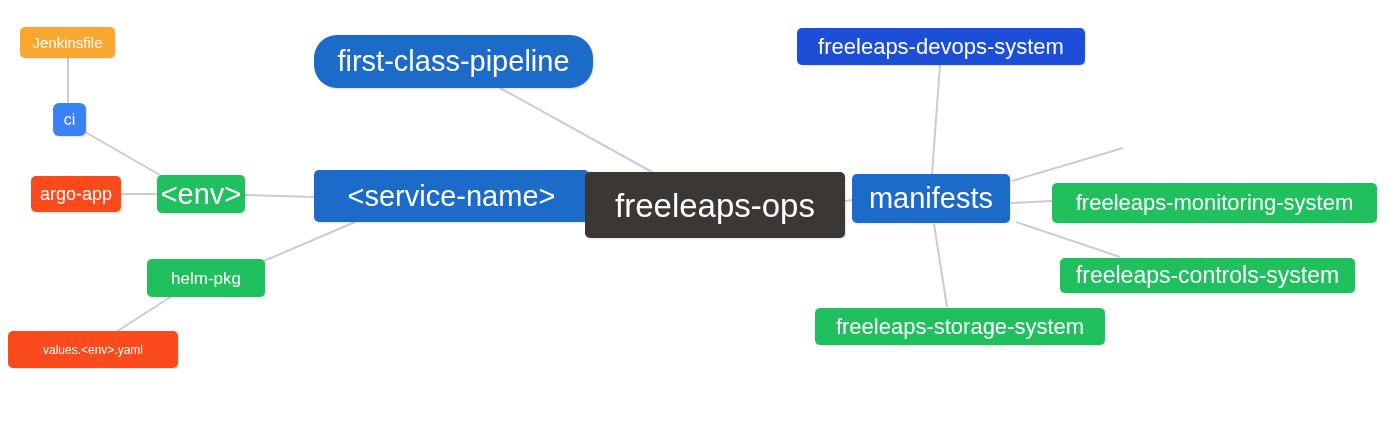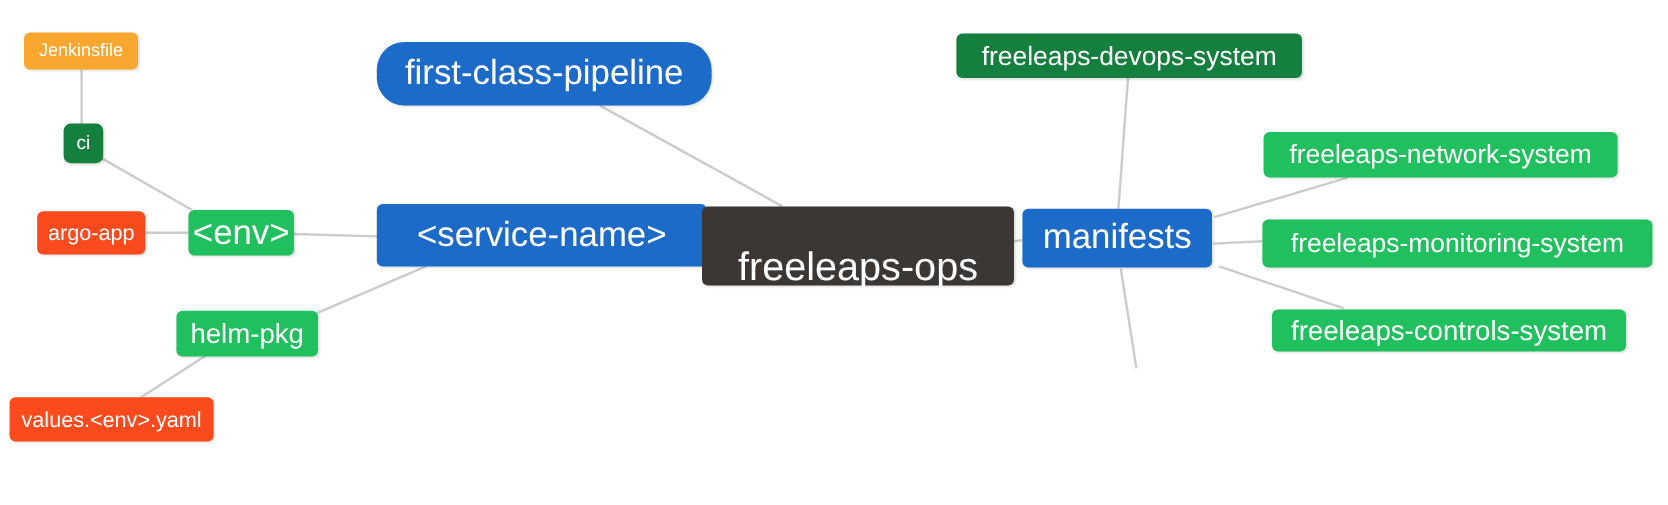--- a/index.html
+++ b/index.html
@@ -76,7 +76,7 @@
   <div class="node" style="left: 852px; top: 174px; width: 158px; height: 49px; font-size: 29px; background: rgb(28, 107, 200); color: rgb(255, 255, 255); align-items: center;">
       <span>manifests</span>
     </div>
-  <div class="node" style="left: 797px; top: 28px; width: 288px; height: 37px; font-size: 22px; background: #15803d; color: rgb(255, 255, 255);">
+  <div class="node" style="left: 797px; top: 28px; width: 288px; height: 37px; font-size: 22px; background: #1d4ed8; color: rgb(255, 255, 255);">
       <span>freeleaps-devops-system</span>
     </div>
   <div class="node" style="left: 1053px; top: 110px; width: 295px; height: 38px; font-size: 22px; background: rgb(33, 192, 94); color: rgb(255, 255, 255);">

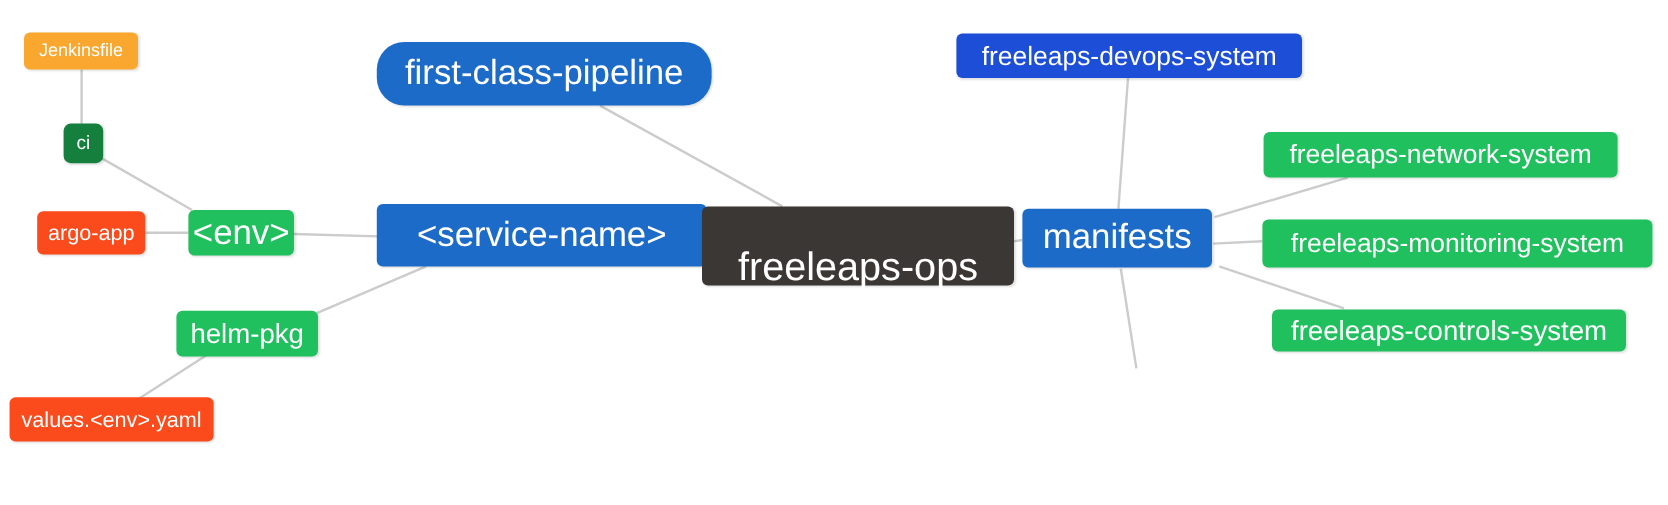--- a/index.html
+++ b/index.html
@@ -49,7 +49,7 @@
   <div class="node" style="left: 20px; top: 27px; width: 95px; height: 31px; font-size: 15px; background: rgb(249, 167, 46); color: rgb(255, 255, 255);">
       <span>Jenkinsfile</span>
     </div>
-  <div class="node" style="left: 53px; top: 103px; width: 33px; height: 33px; font-size: 16px; border-radius: 6px; background: #15803d; color: rgb(255, 255, 255);">
+  <div class="node" style="left: 53px; top: 103px; width: 33px; height: 33px; font-size: 16px; border-radius: 6px; background: #3b82f6; color: rgb(255, 255, 255);">
       <span>ci</span>
     </div>
   <div class="node" style="left: 31px; top: 176px; width: 90px; height: 36px; font-size: 18px; background: rgb(251, 74, 27); color: rgb(255, 255, 255);">

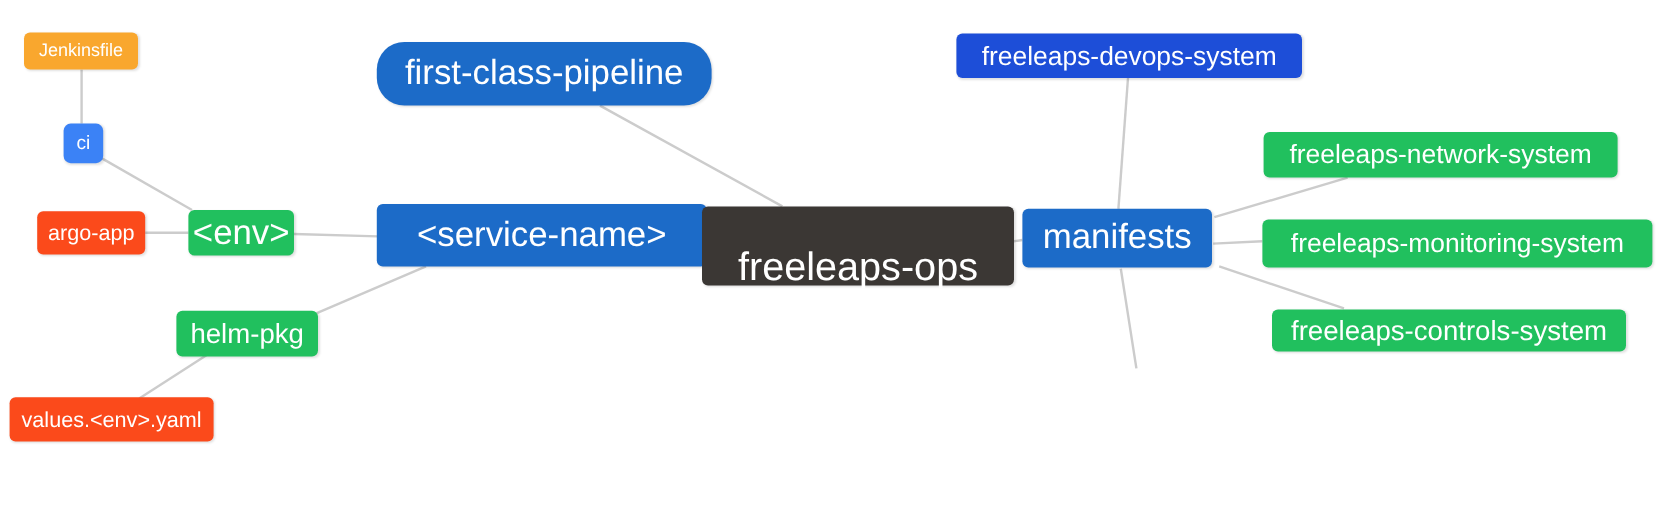--- a/index.html
+++ b/index.html
@@ -79,9 +79,6 @@
   <div class="node" style="left: 797px; top: 28px; width: 288px; height: 37px; font-size: 22px; background: #1d4ed8; color: rgb(255, 255, 255);">
       <span>freeleaps-devops-system</span>
     </div>
-  <div class="node" style="left: 1053px; top: 110px; width: 295px; height: 38px; font-size: 22px; background: rgb(33, 192, 94); color: rgb(255, 255, 255);">
-      <span>freeleaps-network-system</span>
-    </div>
   <div class="node" style="left: 1052px; top: 183px; width: 325px; height: 40px; font-size: 22px; background: rgb(33, 192, 94); color: rgb(255, 255, 255);">
       <span>freeleaps-monitoring-system</span>
     </div>

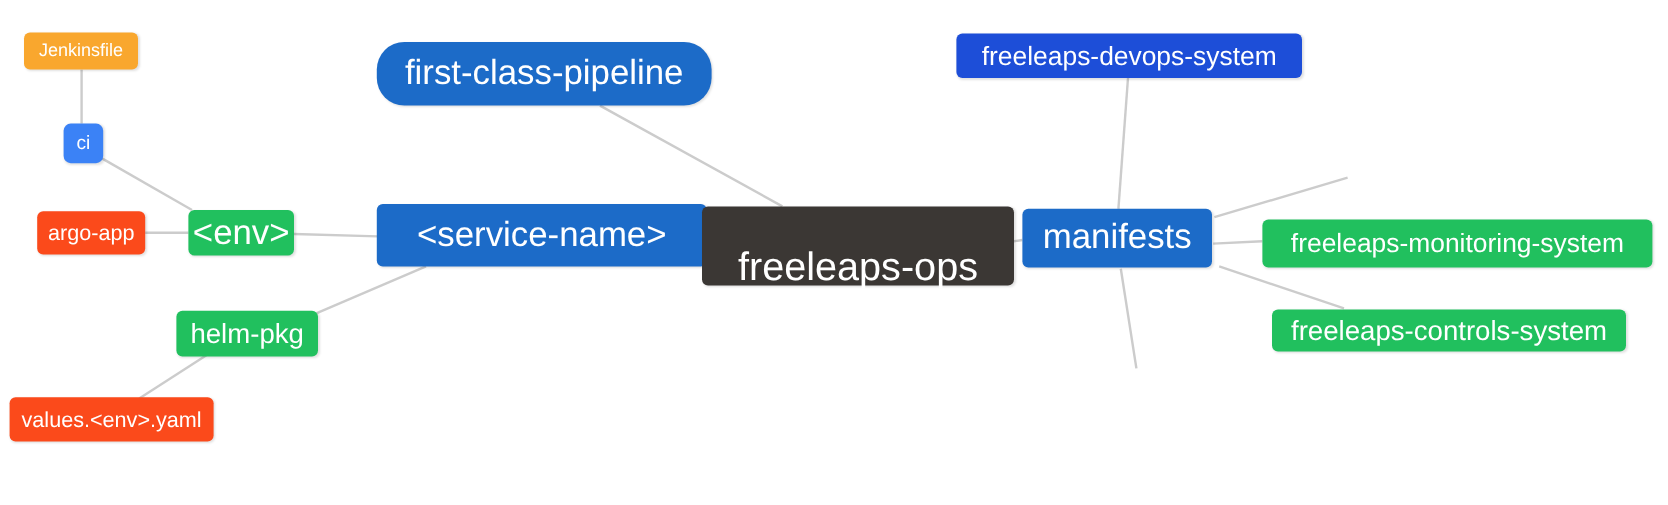--- a/index.html
+++ b/index.html
@@ -70,7 +70,7 @@
   <div class="node" style="left: 314px; top: 170px; width: 275px; height: 52px; font-size: 29px; background: rgb(28, 107, 200); color: rgb(255, 255, 255);">
       <span>&lt;service-name&gt;</span>
     </div>
-  <div class="node" style="left: 585px; top: 172px; width: 260px; height: 66px; font-size: 33px; background: rgb(59, 55, 52); color: rgb(255, 255, 255); align-items: flex-end;">
+  <div class="node" style="left: 585px; top: 172px; width: 260px; height: 66px; font-size: 33px; background: rgb(59, 55, 52); color: rgb(255, 255, 255);">
       <span>freeleaps-ops</span>
     </div>
   <div class="node" style="left: 852px; top: 174px; width: 158px; height: 49px; font-size: 29px; background: rgb(28, 107, 200); color: rgb(255, 255, 255); align-items: center;">

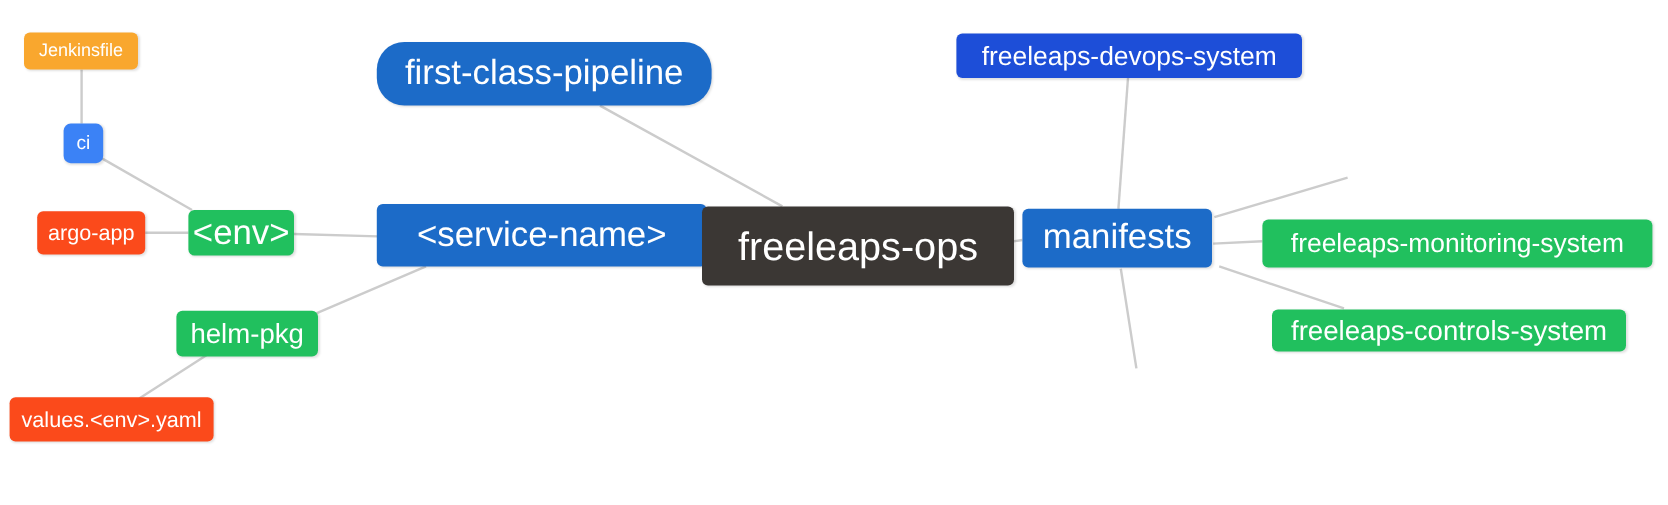--- a/index.html
+++ b/index.html
@@ -58,7 +58,7 @@
   <div class="node" style="left: 157px; top: 175px; width: 88px; height: 38px; font-size: 29px; background: rgb(33, 192, 94); color: rgb(255, 255, 255);">
       <span>&lt;env&gt;</span>
     </div>
-  <div class="node" style="left: 147px; top: 259px; width: 118px; height: 38px; font-size: 23px; background: rgb(33, 192, 94); color: rgb(255, 255, 255);">
+  <div class="node" style="left: 147px; top: 259px; width: 118px; height: 38px; font-size: 17px; background: rgb(33, 192, 94); color: rgb(255, 255, 255);">
       <span>helm-pkg</span>
     </div>
   <div class="node" style="left: 8px; top: 331px; width: 170px; height: 37px; font-size: 18px; background: rgb(251, 74, 27); color: rgb(255, 255, 255);">

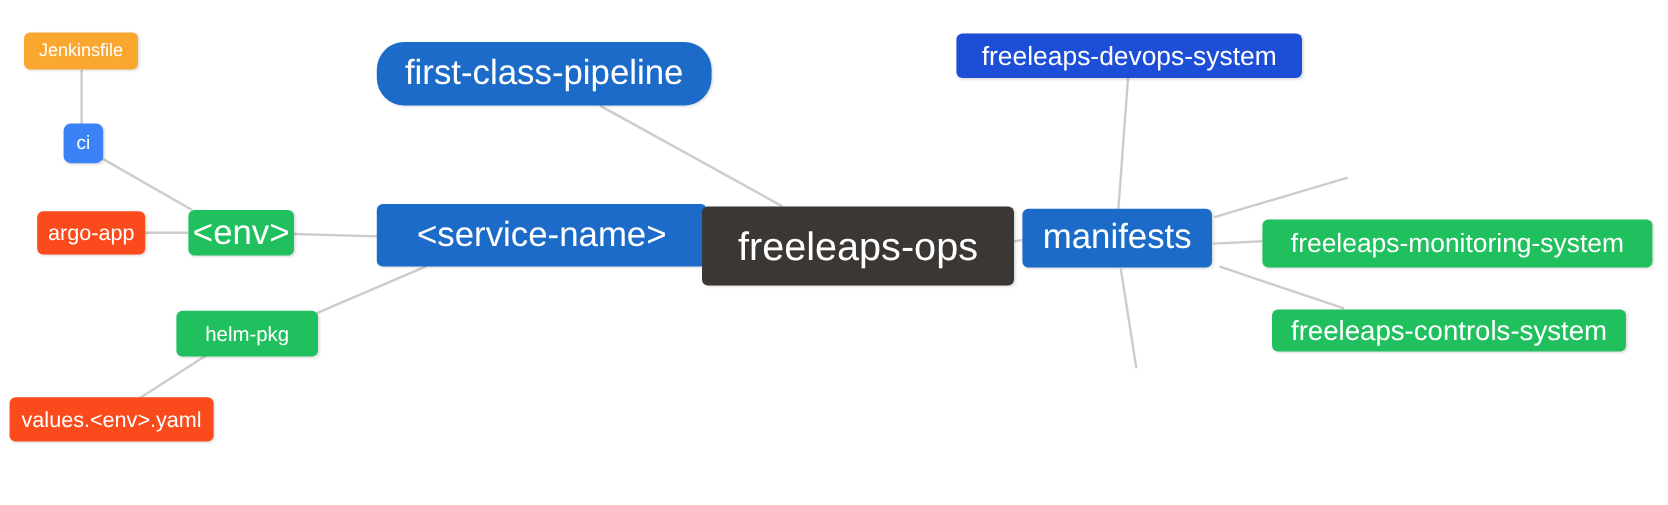--- a/index.html
+++ b/index.html
@@ -85,6 +85,9 @@
   <div class="node" style="left: 1060px; top: 258px; width: 295px; height: 35px; font-size: 23px; background: rgb(33, 192, 94); color: rgb(255, 255, 255);">
       <span>freeleaps-controls-system</span>
     </div>
+  <div class="node" style="left: 815px; top: 308px; width: 290px; height: 37px; font-size: 22px; background: rgb(33, 192, 94); color: rgb(255, 255, 255);">
+      <span>freeleaps-storage-system</span>
+    </div>
 
 </div>
 

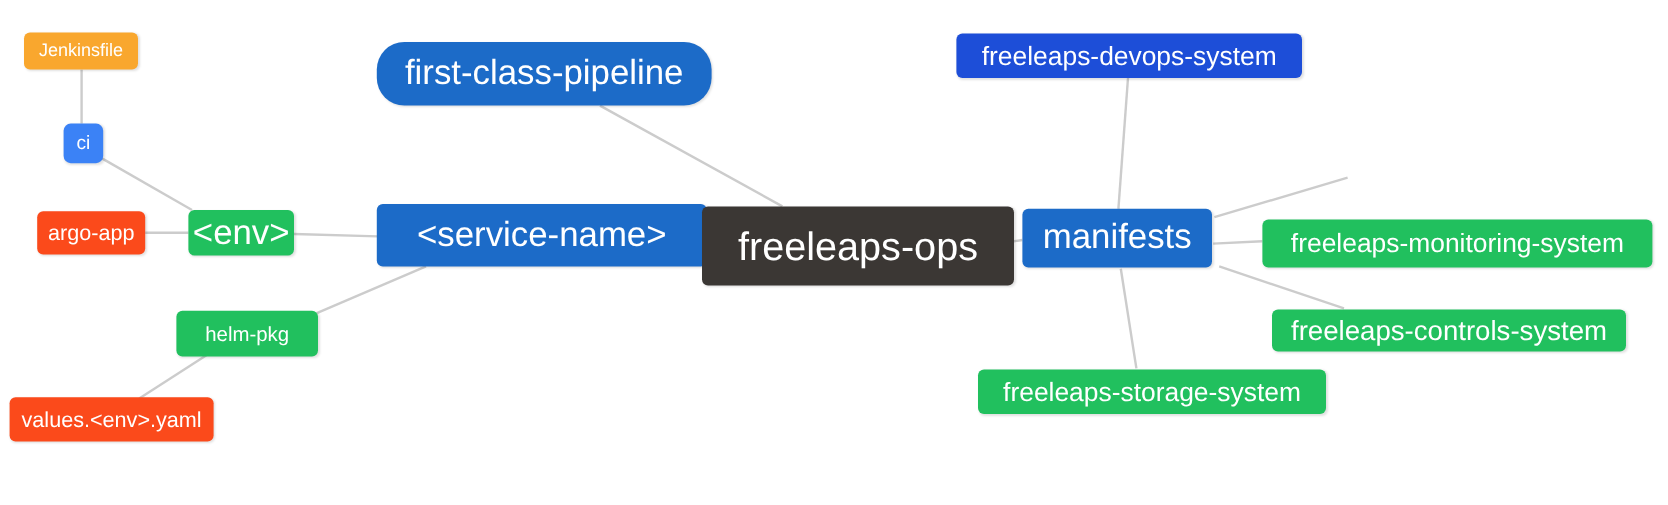--- a/index.html
+++ b/index.html
@@ -61,7 +61,7 @@
   <div class="node" style="left: 147px; top: 259px; width: 118px; height: 38px; font-size: 17px; background: rgb(33, 192, 94); color: rgb(255, 255, 255);">
       <span>helm-pkg</span>
     </div>
-  <div class="node" style="left: 8px; top: 331px; width: 170px; height: 37px; font-size: 18px; background: rgb(251, 74, 27); color: rgb(255, 255, 255);">
+  <div class="node" style="left: 8px; top: 331px; width: 170px; height: 37px; font-size: 12px; background: rgb(251, 74, 27); color: rgb(255, 255, 255);">
       <span>values.&lt;env&gt;.yaml</span>
     </div>
   <div class="node" style="left: 314px; top: 35px; width: 279px; height: 53px; font-size: 29px; background: rgb(28, 107, 200); color: rgb(255, 255, 255); border-radius: 23px;">

